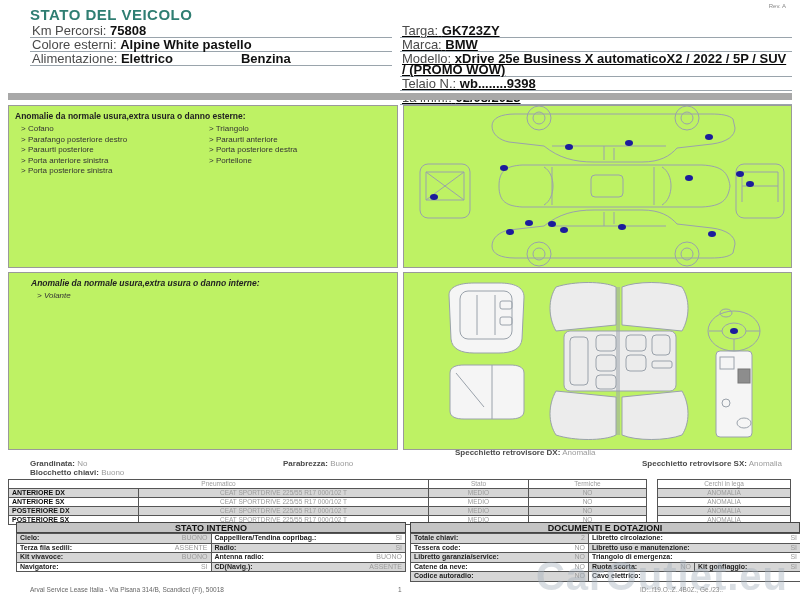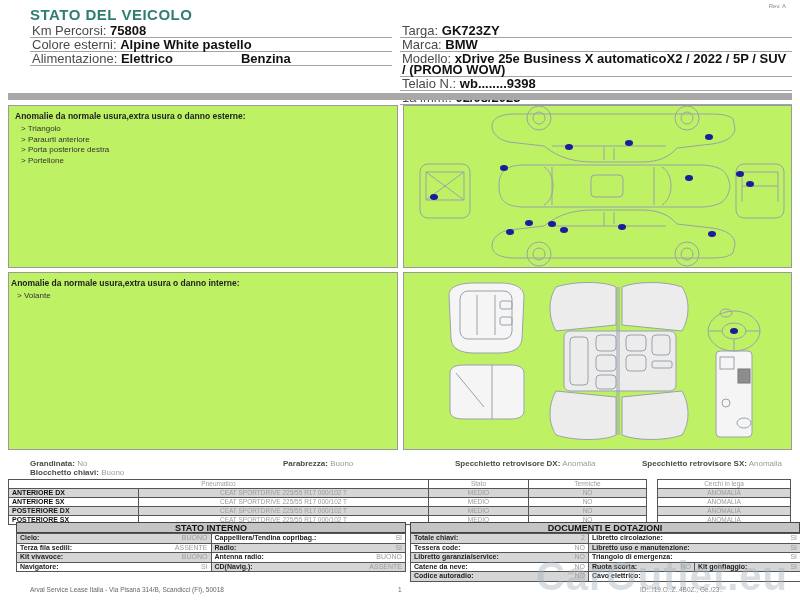--- a/index.html
+++ b/index.html
@@ -11,7 +11,7 @@
 
   .hdr-col { position:absolute; top:24px; }
   .hdr-left { left:30px; width:362px; }
-  .hdr-right { left:400px; width:392px; }
+  .hdr-right { left:400px; width:392px;text-decoration:underline; }
   .hrow { border-bottom:1px solid #9aa4ac; padding:1px 2px 1px 2px; min-height:13px; font-size:13px; color:#4a4a4a; line-height:11px; }
   .hrow b { color:#111; }
   .val2 { margin-left:68px; }

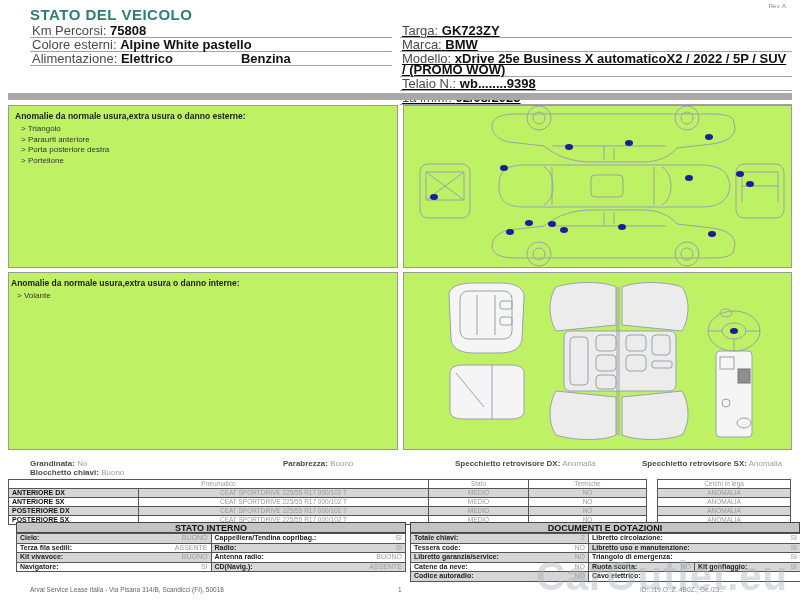--- a/index.html
+++ b/index.html
@@ -105,6 +105,13 @@
   <div class="box ext-box">
     <div class="box-title">Anomalie da normale usura,extra usura o danno esterne:</div>
     <div class="cols">
+      <div>
+        <div class="aitem">Cofano</div>
+        <div class="aitem">Parafango posteriore destro</div>
+        <div class="aitem">Paraurti posteriore</div>
+        <div class="aitem">Porta anteriore sinistra</div>
+        <div class="aitem">Porta posteriore sinistra</div>
+      </div>
       <div>
         <div class="aitem">Triangolo</div>
         <div class="aitem">Paraurti anteriore</div>

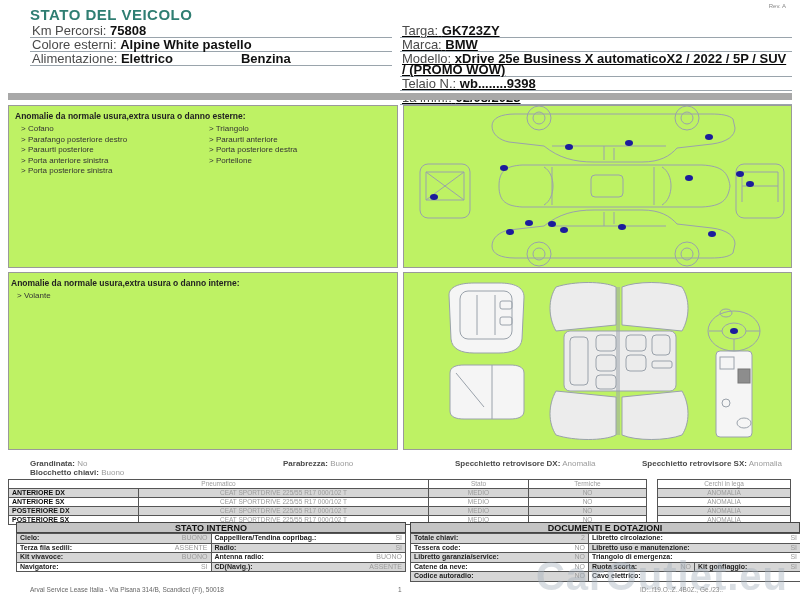--- a/index.html
+++ b/index.html
@@ -21,7 +21,7 @@
   .box { position:absolute; border:1px solid #9a9a9a; background:#bef264; }
   .ext-box  { left:8px;  top:105px; width:390px; height:163px; padding:5px 6px; }
   .ext-diag { left:403px; top:105px; width:389px; height:163px; }
-  .int-box  { left:8px;  top:272px; width:390px; height:178px; padding:5px 2px; }
+  .int-box  { left:8px;  top:272px; width:390px; height:178px; padding:5px 22px;font-style:italic; }
   .int-diag { left:403px; top:272px; width:389px; height:178px; }
   .box-title { font-size:8.5px; font-weight:bold; color:#222; margin-bottom:3px; }
   .cols { display:flex; }

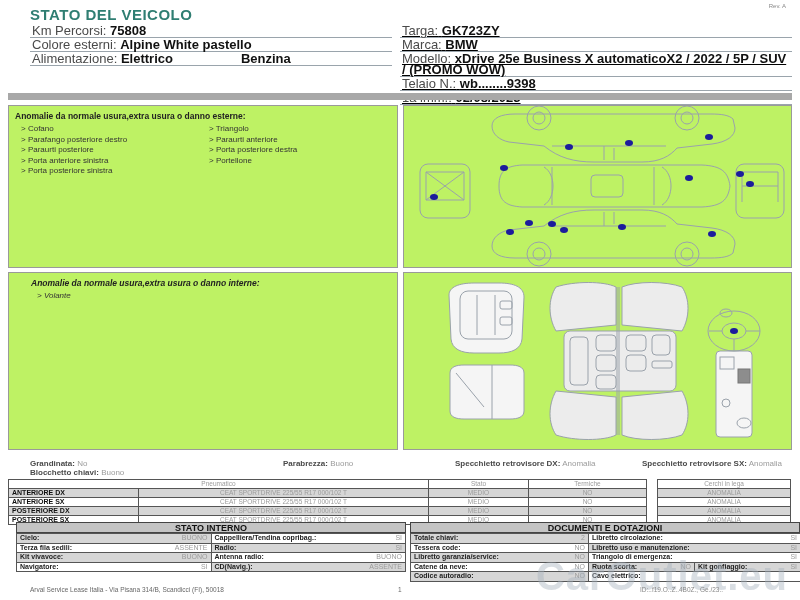--- a/index.html
+++ b/index.html
@@ -40,7 +40,7 @@
   .sum-item .gv { color:#9b9b9b; }
   .sum-0 { left:30px;  top:459px; }
   .sum-1 { left:283px; top:459px; }
-  .sum-2 { left:455px; top:459px; }
+  .sum-2 { left:455px; top:448px; }
   .sum-3 { left:642px; top:459px; }
   .sum-4 { left:30px;  top:468px; }
 

